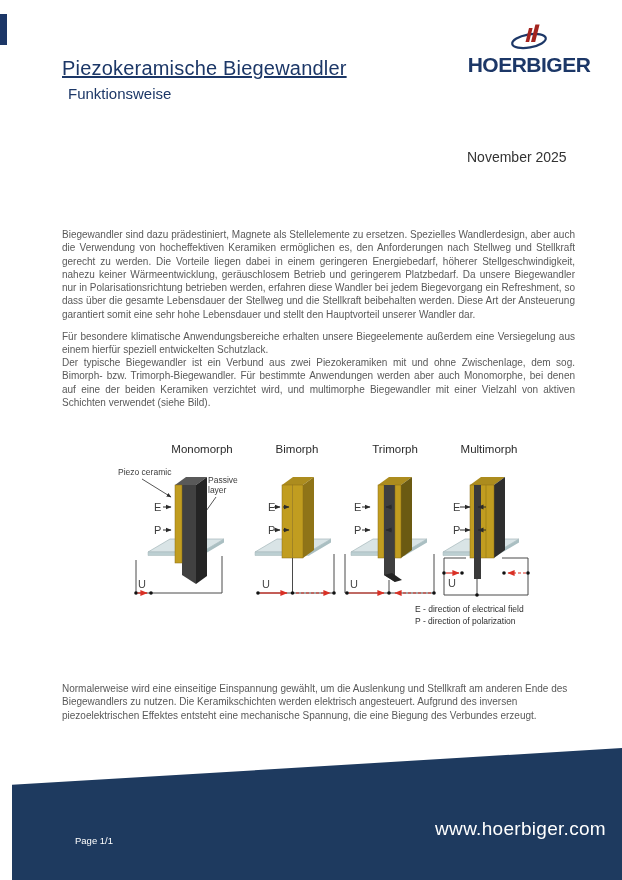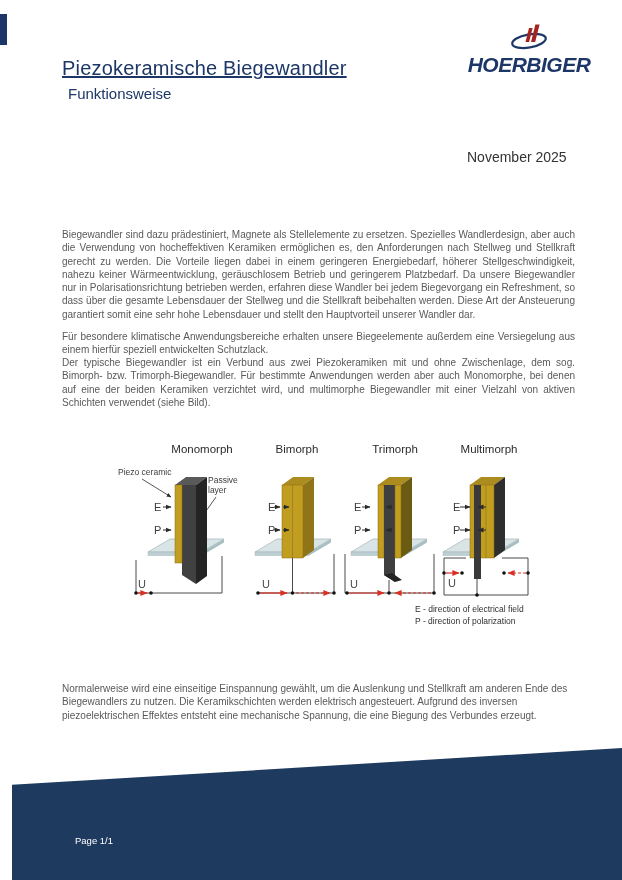--- a/index.html
+++ b/index.html
@@ -10,7 +10,7 @@
   .doc-subtitle{position:absolute;left:68px;top:85px;font-size:15px;color:#1c3767;}
   .logo{position:absolute;left:458px;top:22px;width:142px;text-align:center;}
   .logo .emblem{display:block;margin:0 auto 1px auto;}
-  .logo .wordmark{font-size:21px;font-weight:bold;font-style:italic;color:#1c3767;letter-spacing:-0.5px;}
+  .logo .wordmark{font-size:21px;font-weight:bold;color:#1c3767;letter-spacing:-0.5px;}
   .date-label{position:absolute;left:467px;top:149px;font-size:14px;color:#333333;}
   .para{position:absolute;left:62px;width:513px;font-size:10px;line-height:13.3px;color:#595959;margin:0;}
   .para.j{text-align:justify;}

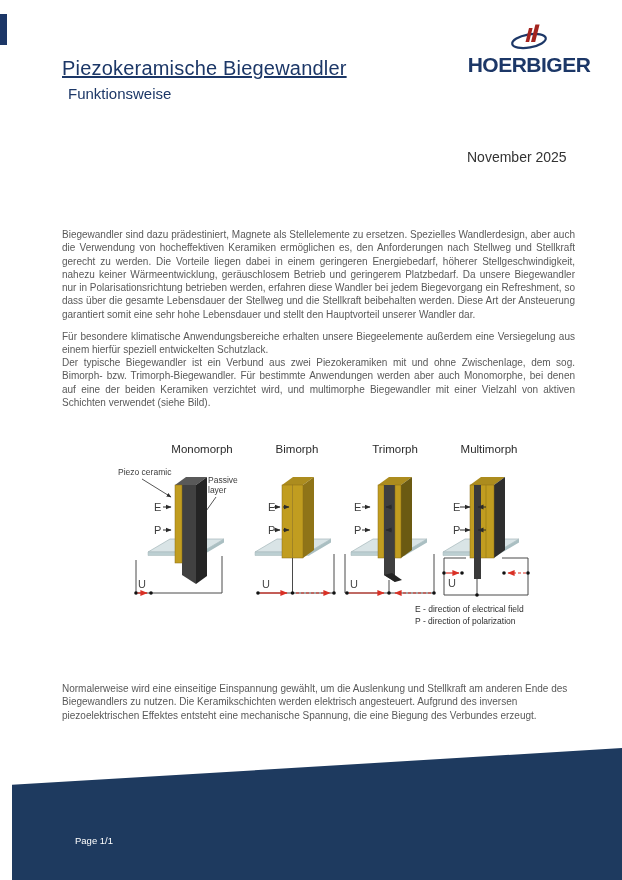--- a/index.html
+++ b/index.html
@@ -178,6 +178,7 @@
 
   <div class="footer">
     <span class="page-label">Page 1/1</span>
+    <a class="website" href="#">www.hoerbiger.com</a>
   </div>
 
 </div>

